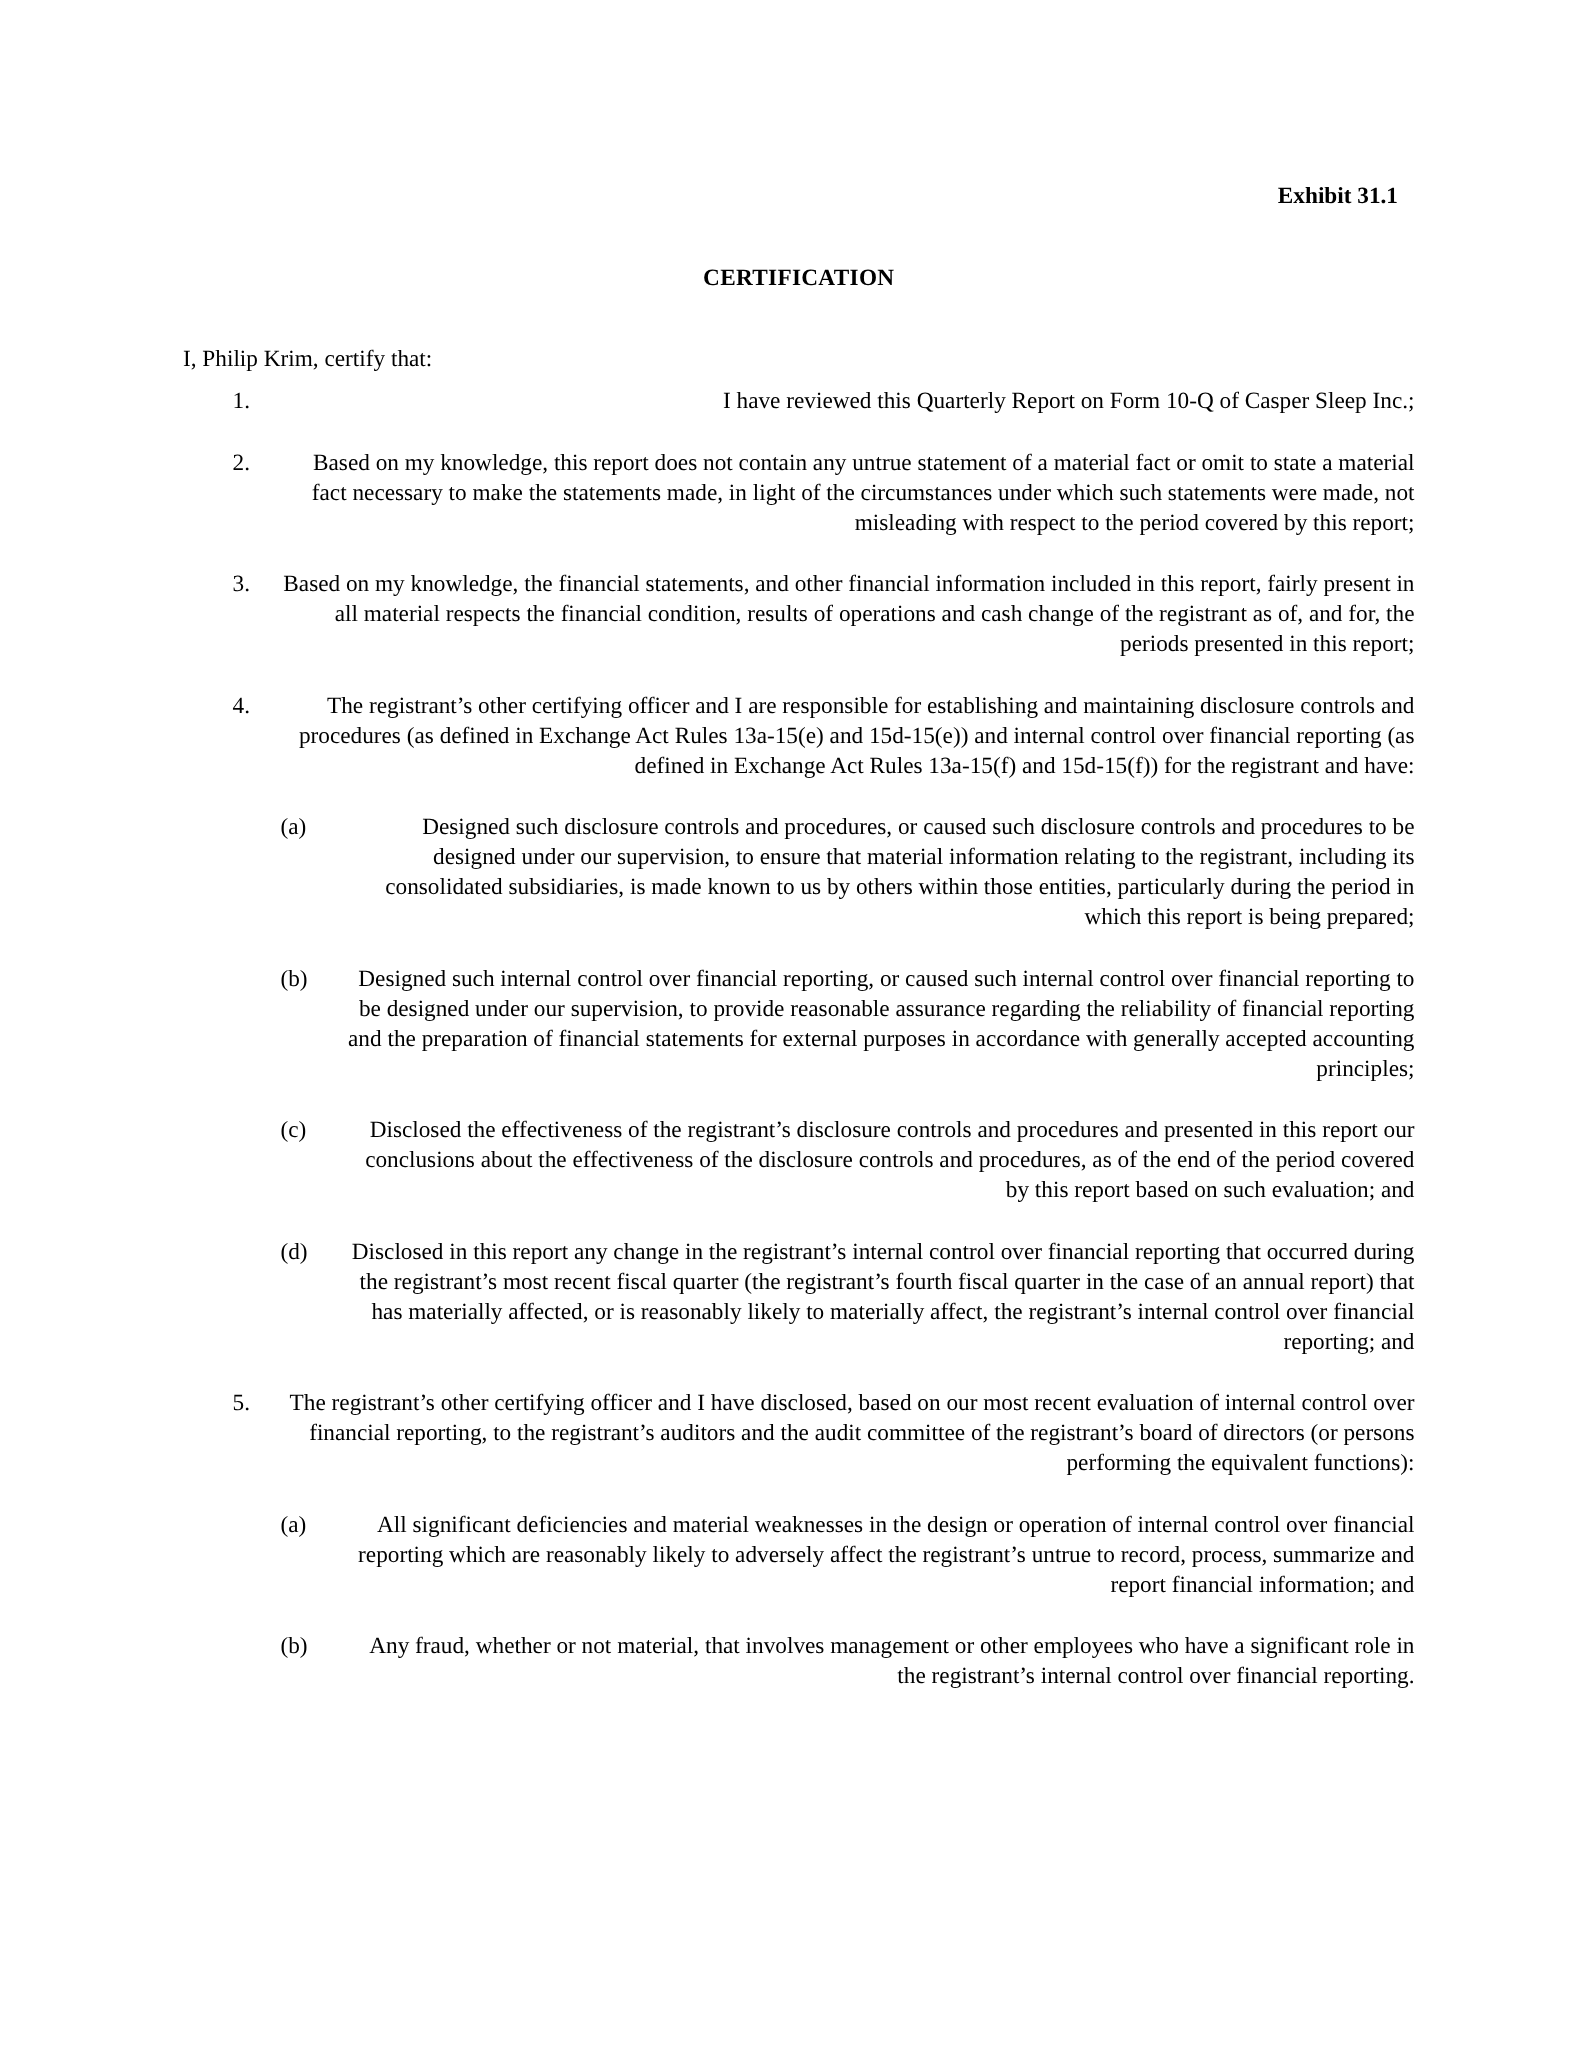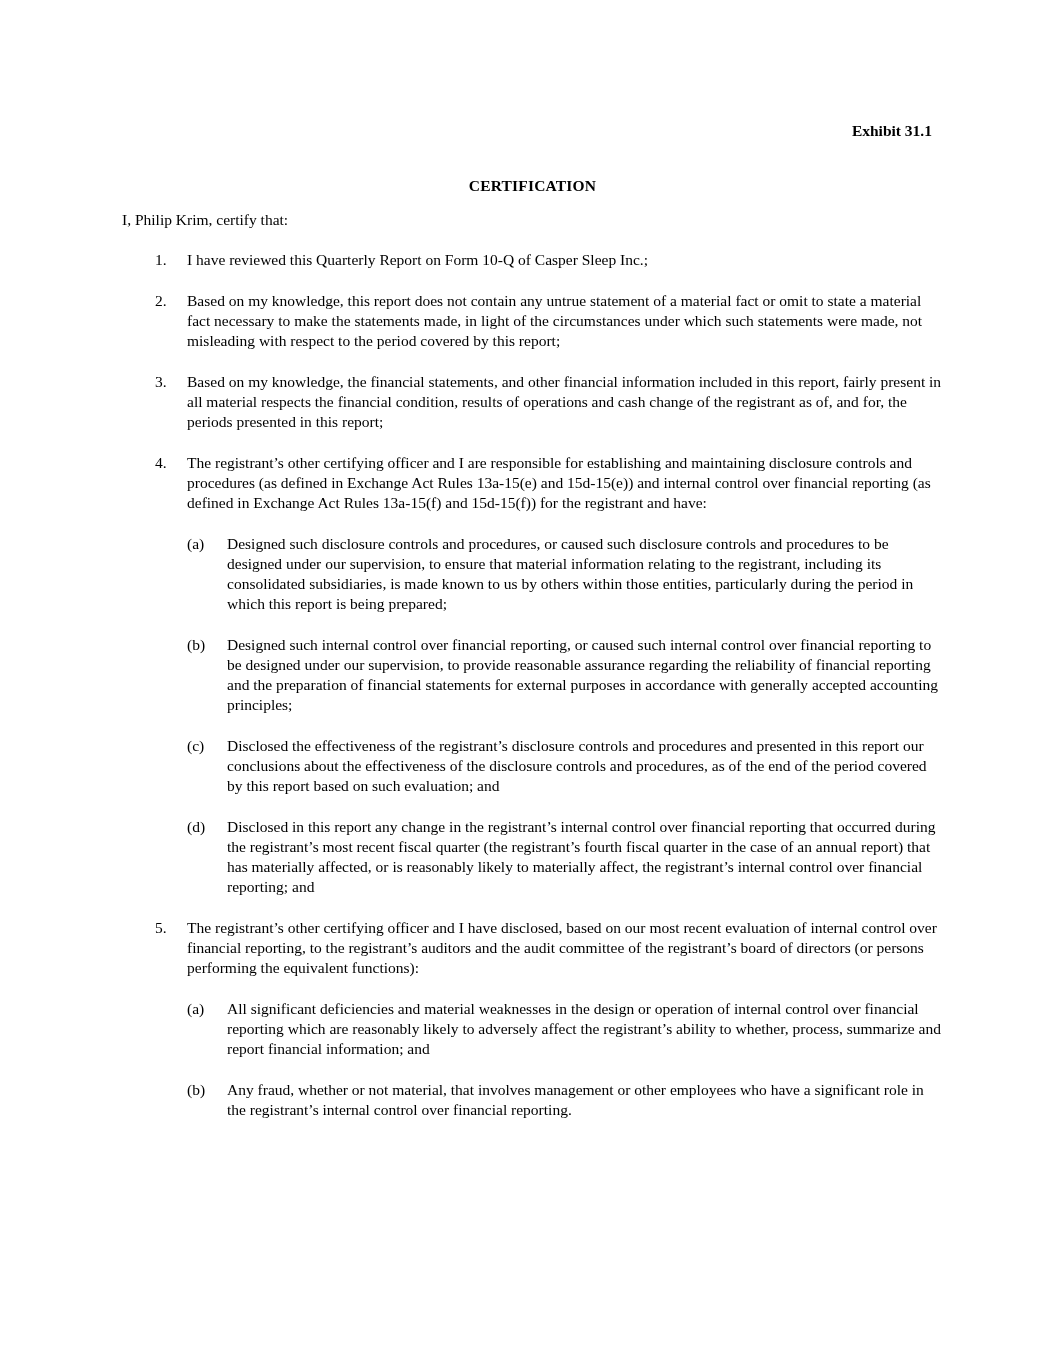--- a/index.html
+++ b/index.html
@@ -29,7 +29,7 @@
   .doc-title {
     text-align: center;
     font-weight: bold;
-    margin: 0 0 14px 0;
+    margin: 0 0 34px 0;
     letter-spacing: 0.2px;
   }
   .intro {

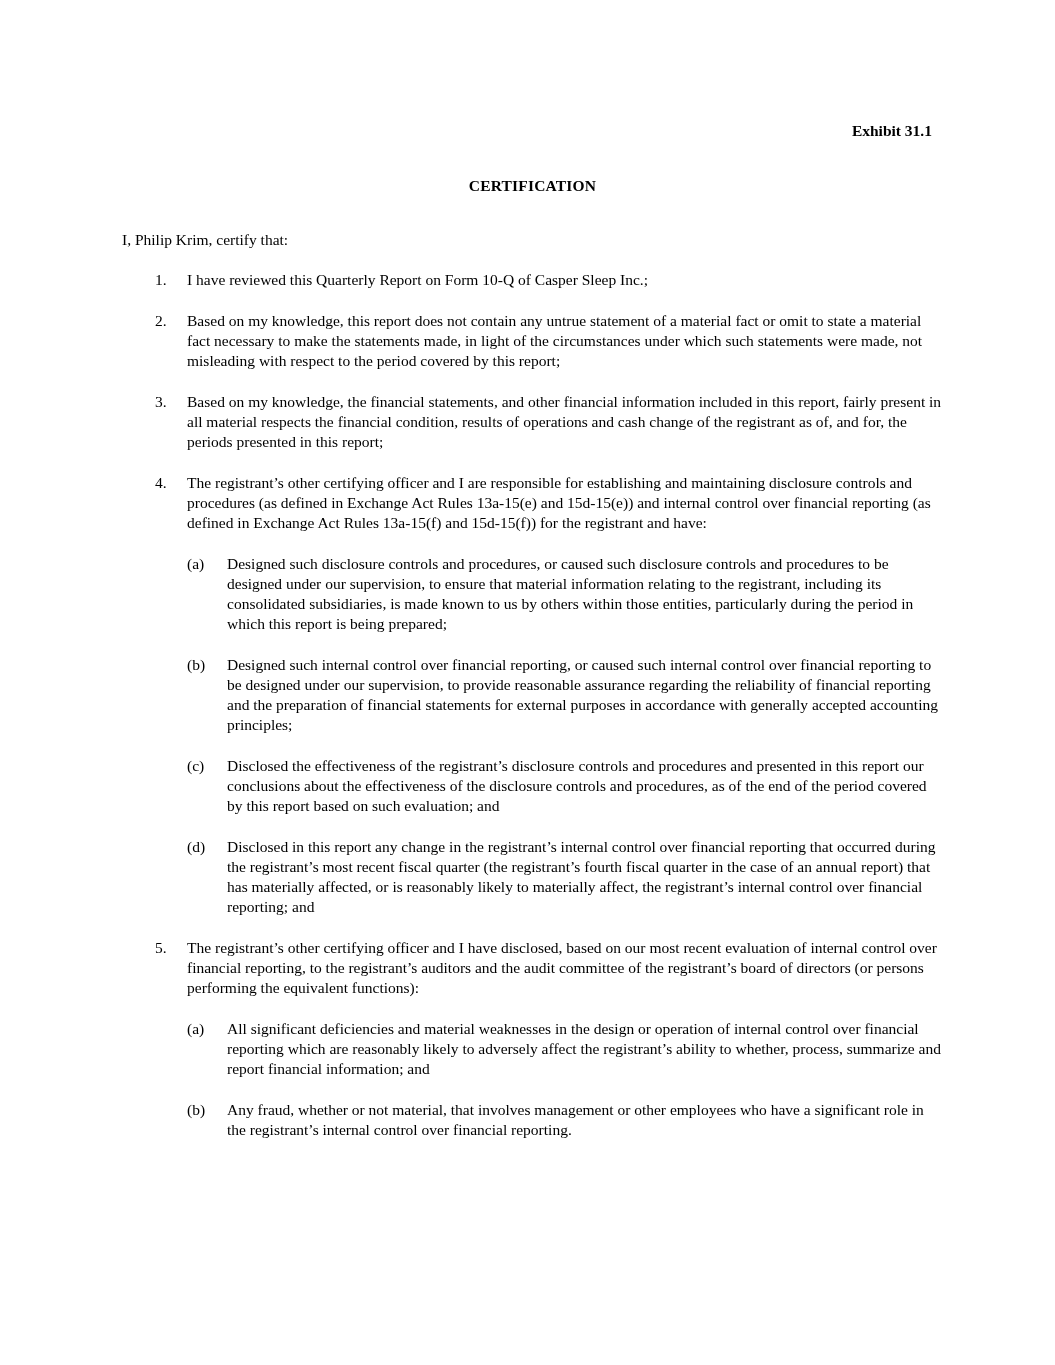--- a/index.html
+++ b/index.html
@@ -33,7 +33,7 @@
     letter-spacing: 0.2px;
   }
   .intro {
-    margin: 0 0 20px 0;
+    margin: 0 0 8px 0;
   }
   .item {
     display: flex;

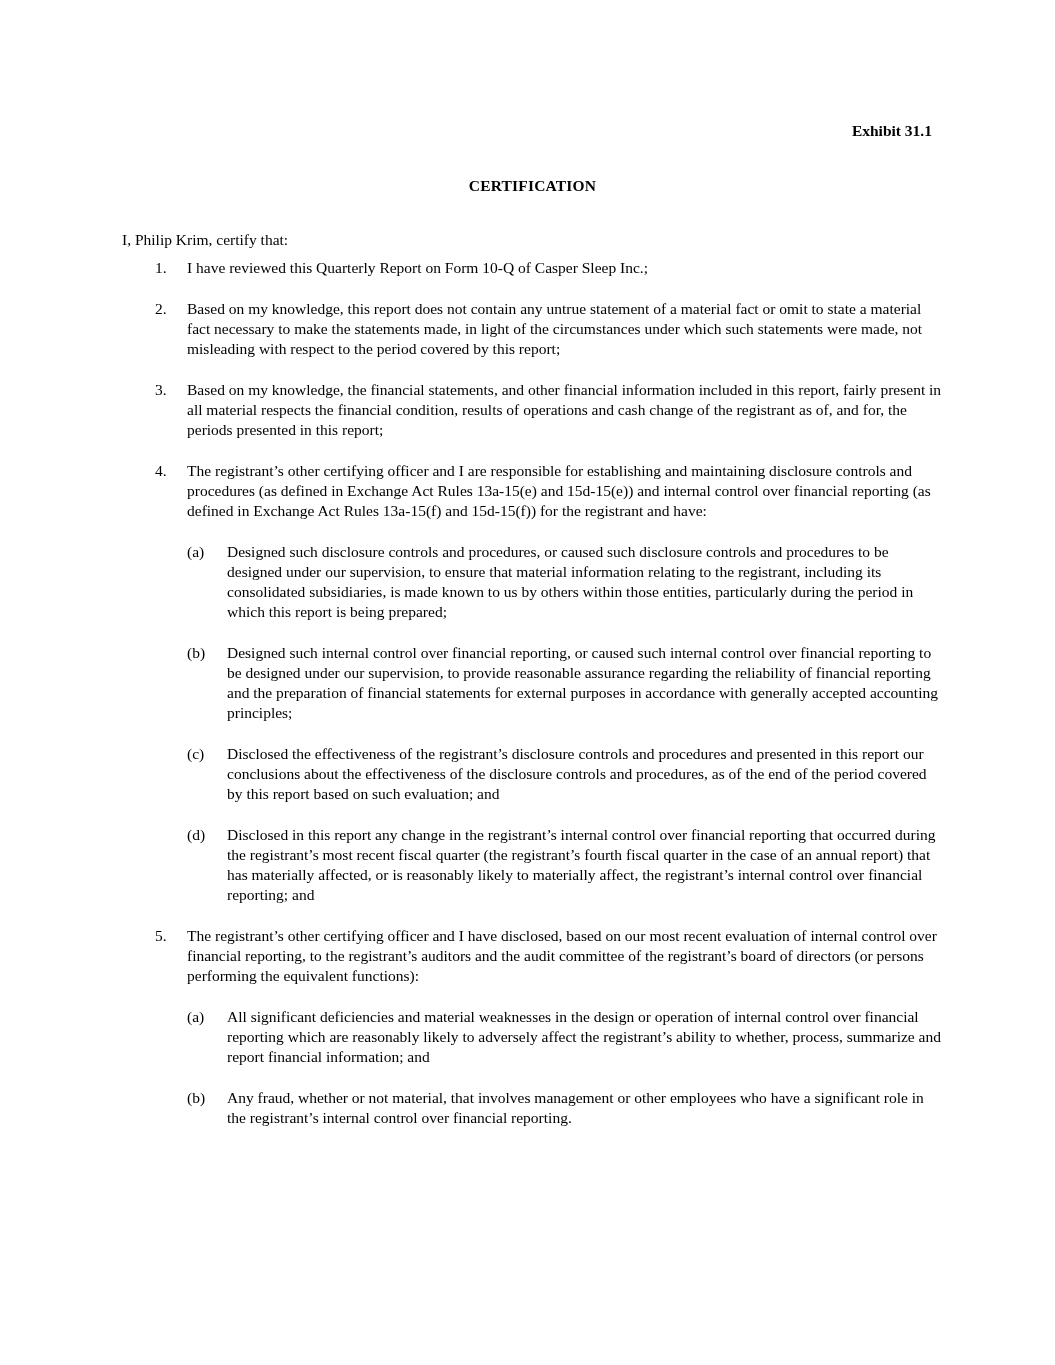--- a/index.html
+++ b/index.html
@@ -56,6 +56,7 @@
   }
   .body-text {
     flex: 1 1 auto;
+    text-align: right;
   }
 </style>
 </head>

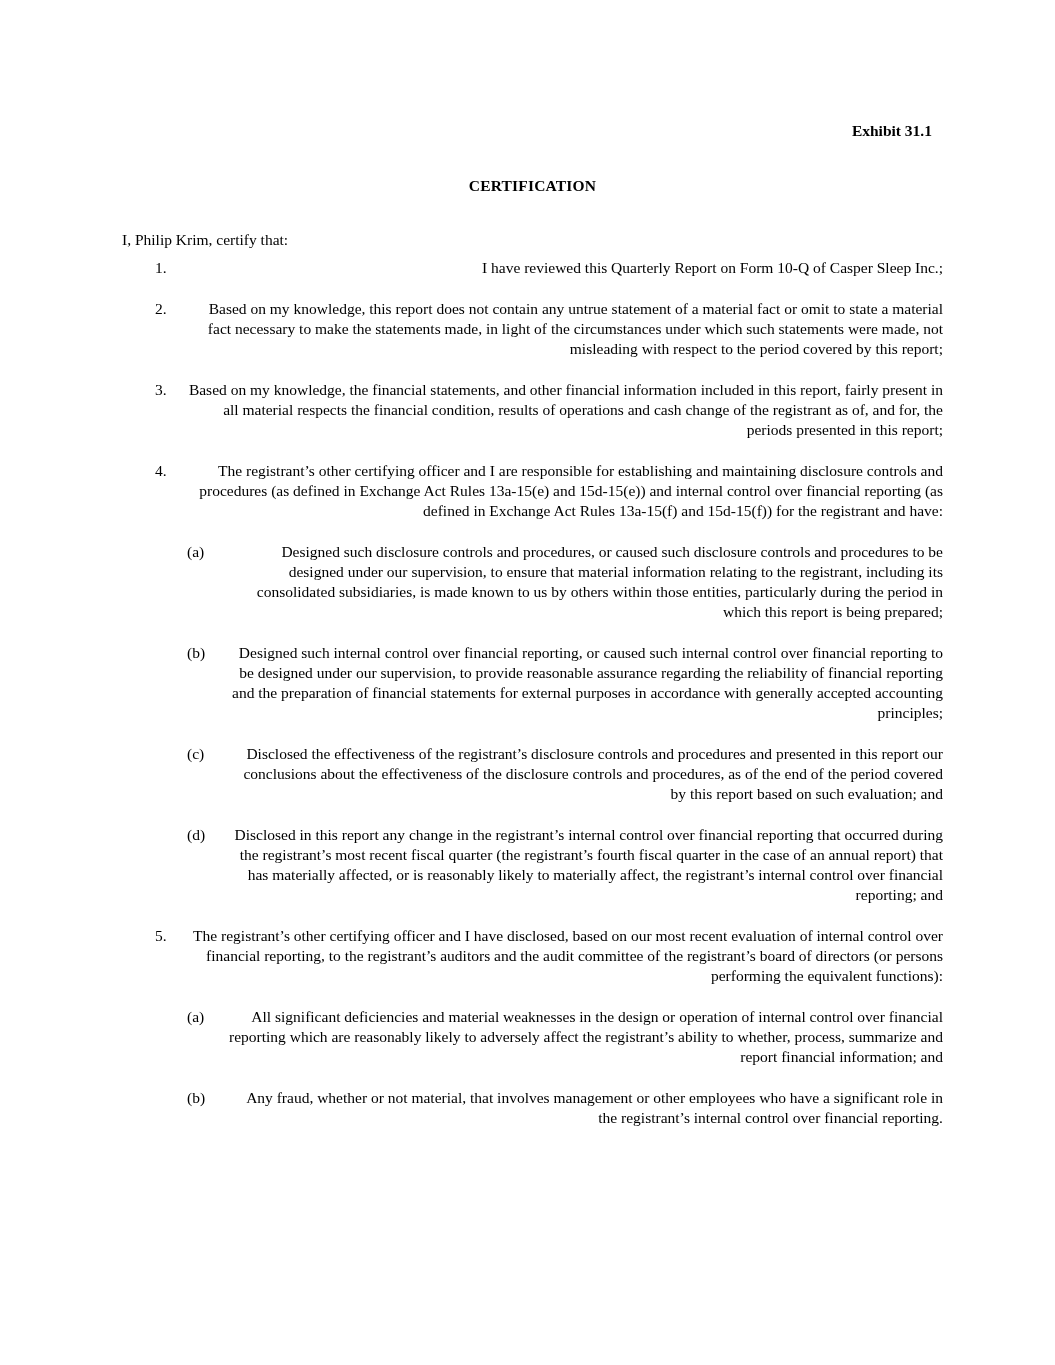--- a/index.html
+++ b/index.html
@@ -117,7 +117,7 @@
 
   <div class="item l2">
     <span class="marker">(a)</span>
-    <span class="body-text">All significant deficiencies and material weaknesses in the design or operation of internal control over financial reporting which are reasonably likely to adversely affect the registrant’s ability to whether, process, summarize and report financial information; and</span>
+    <span class="body-text">All significant deficiencies and material weaknesses in the design or operation of internal control over financial reporting which are reasonably likely to adversely affect the registrant’s untrue to record, process, summarize and report financial information; and</span>
   </div>
 
   <div class="item l2">

